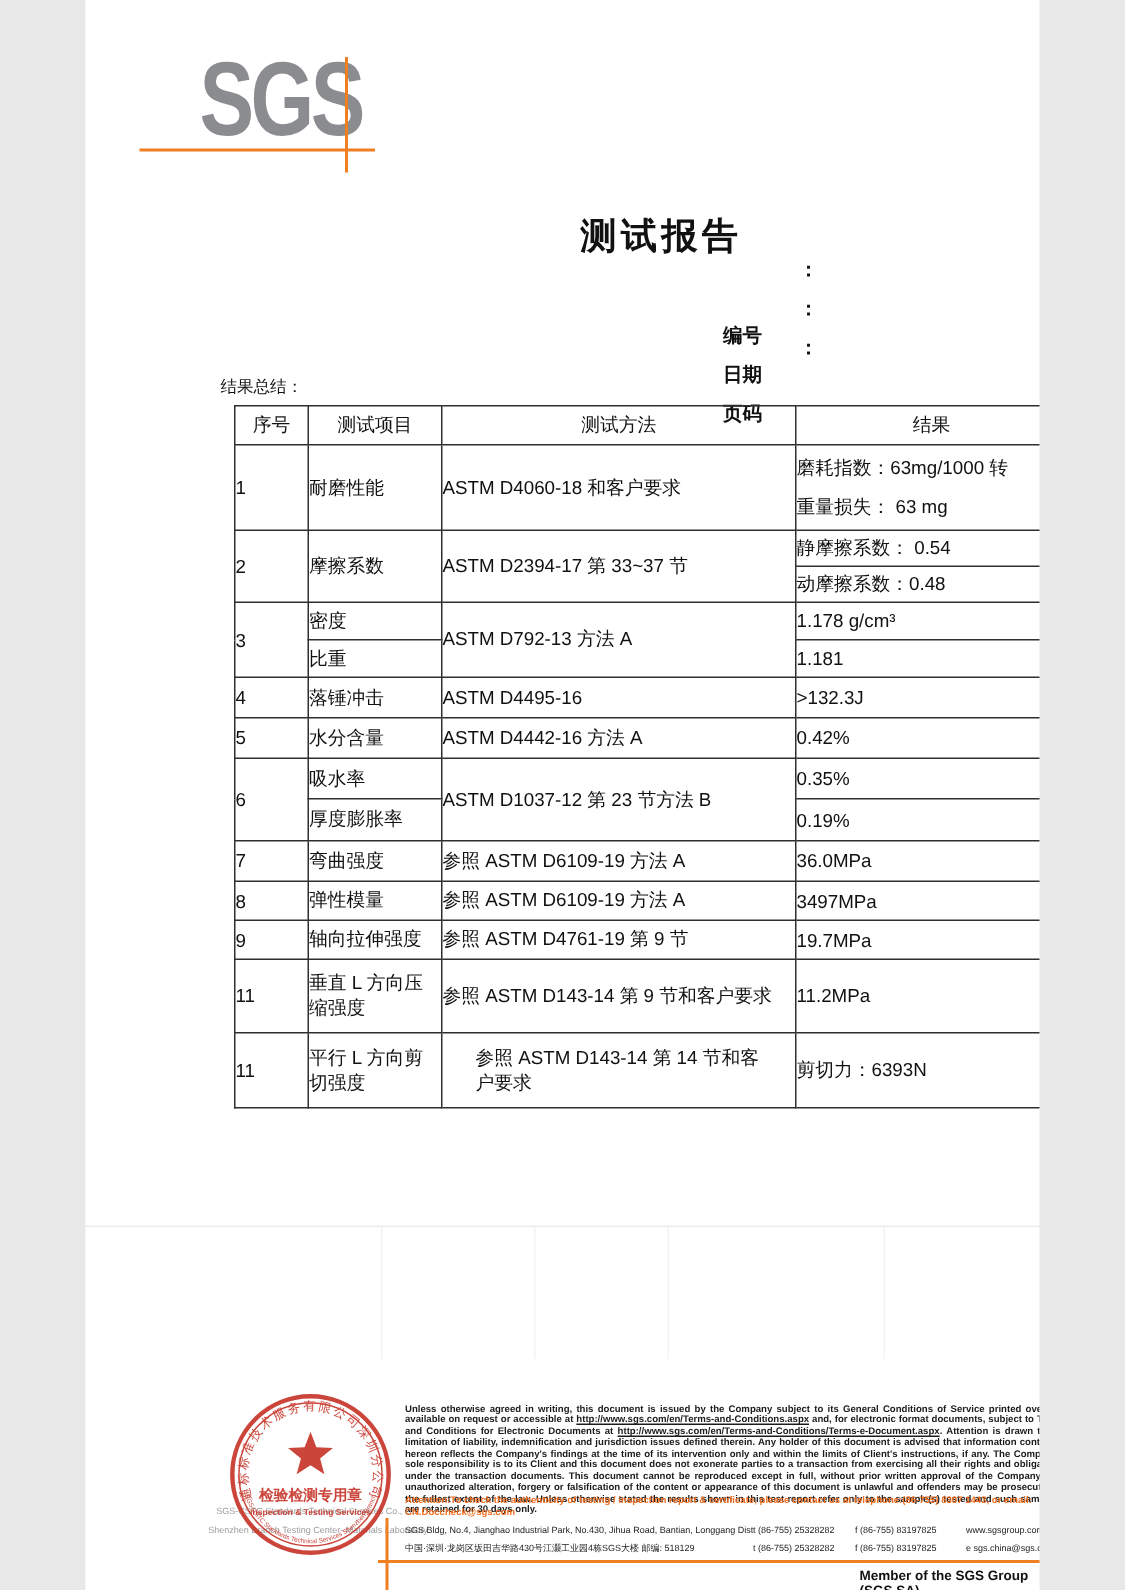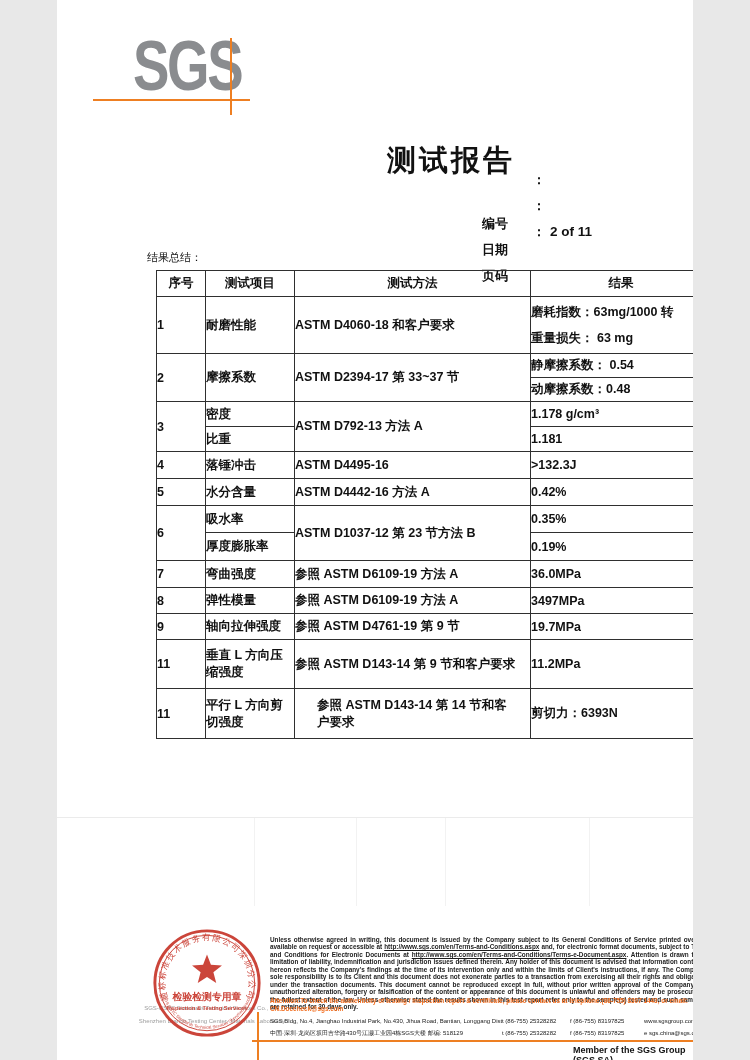--- a/index.html
+++ b/index.html
@@ -21,7 +21,7 @@
   
   .report-title{
     position:absolute; left:330px; top:141px;
-    font-size:29px; font-weight:bold; letter-spacing:3px;
+    font-size:24px; font-weight:bold; letter-spacing:3px;
   }
   .meta{position:absolute; left:425px; top:169px; width:240px;}
   .meta-row{display:flex; height:22px; line-height:22px; margin-bottom:4px;

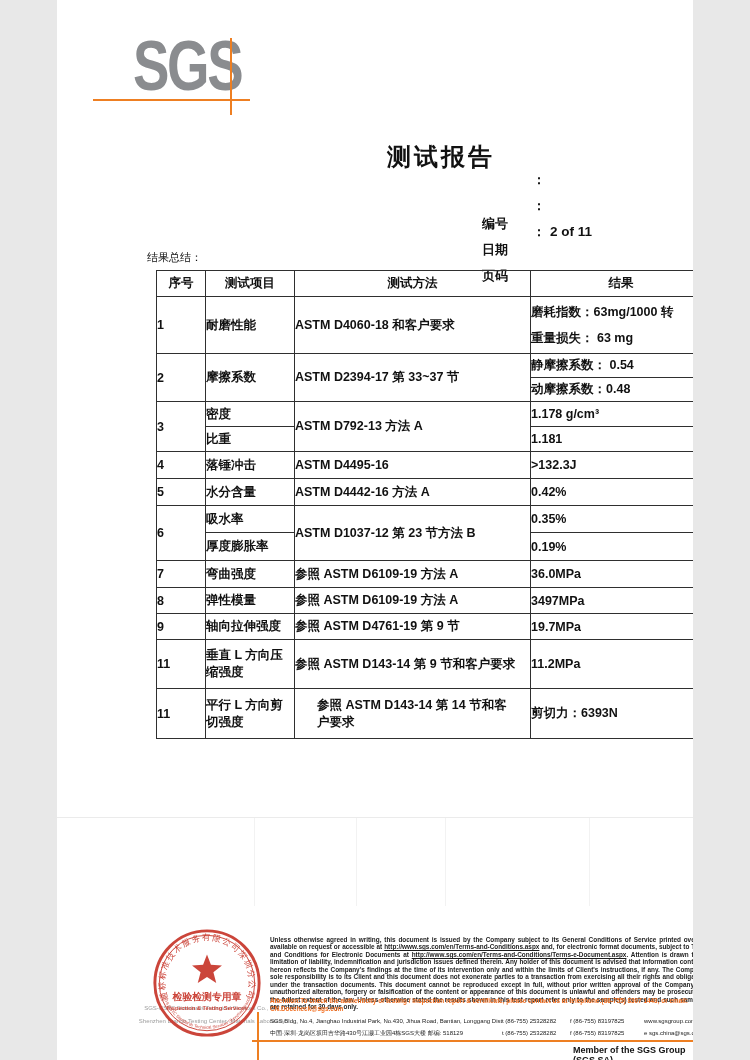--- a/index.html
+++ b/index.html
@@ -101,7 +101,6 @@
     <div class="meta-row">
       <span class="meta-label">页码</span>
       <span class="meta-sep">：</span>
-      <span class="meta-value">2 of 11</span>
     </div>
   </div>
 

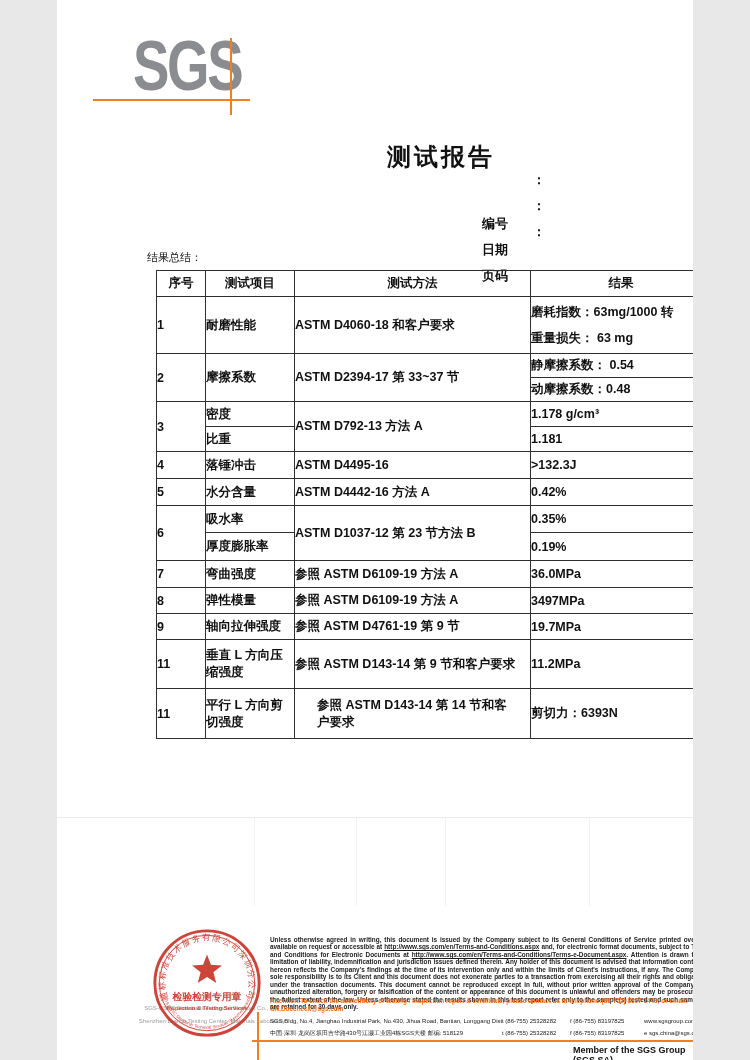--- a/index.html
+++ b/index.html
@@ -38,7 +38,7 @@
   }
   table.results td, table.results th{
     border:1.4px solid #2f2f2f; padding:0; 
-    vertical-align:middle; font-weight:bold; overflow:hidden;margin-top:12px;
+    vertical-align:middle; font-weight:normal; overflow:hidden;margin-top:12px;
   }
   td.cell-no{text-align:left; padding-left:8px;}
   td.pad{padding:0 10px;}

